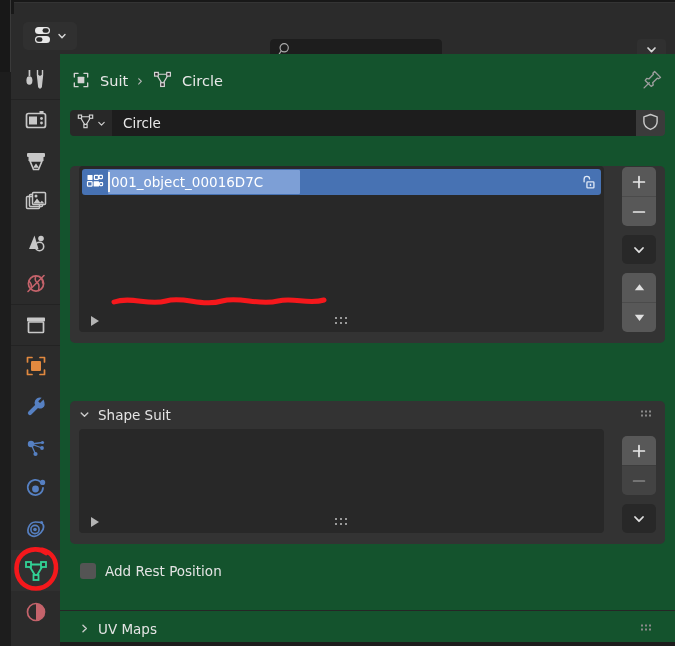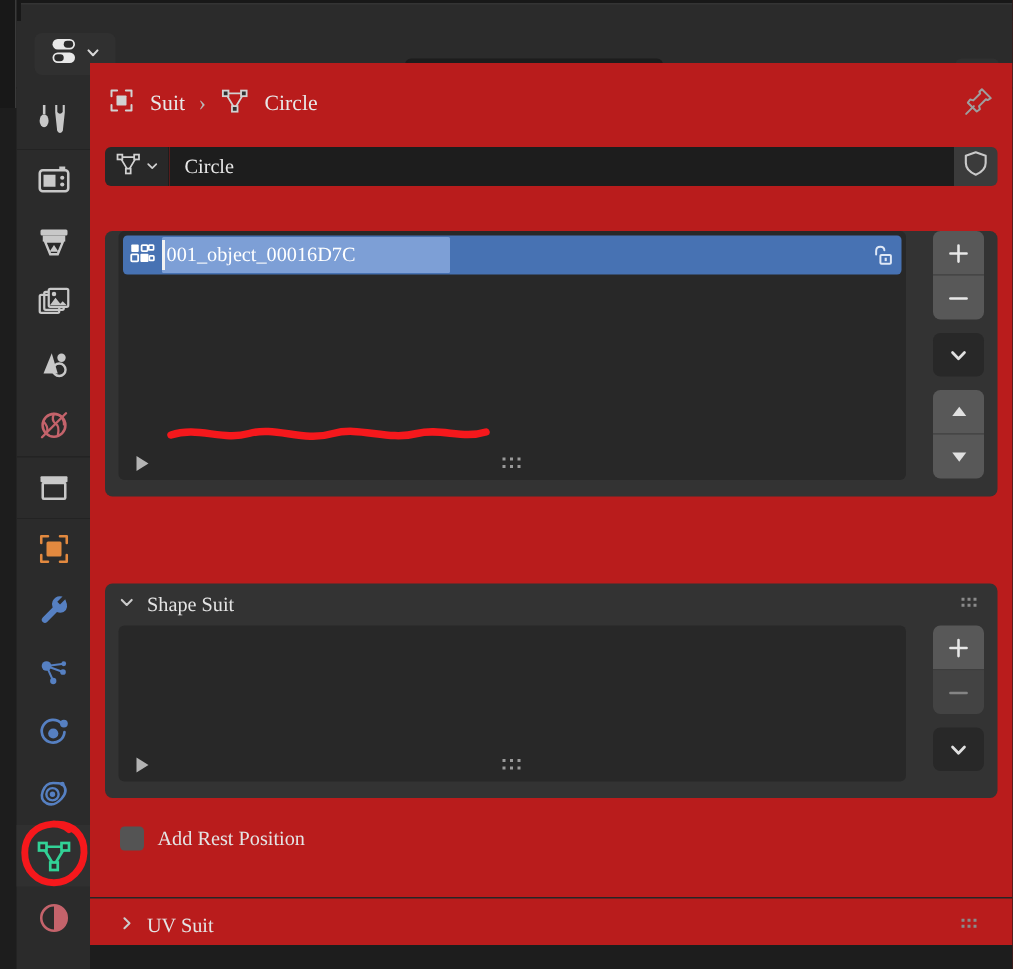--- a/index.html
+++ b/index.html
@@ -139,10 +139,9 @@
   
   .props-body {
     position: absolute;
-    left: 60px; top: 42px;
+    left: 60px; top: 54px;
     width: 615px; height: 588px;
-    background: #b91c1c;
-    font-family: Liberation Serif, serif;
+    background: #14532d;
   }
 
   

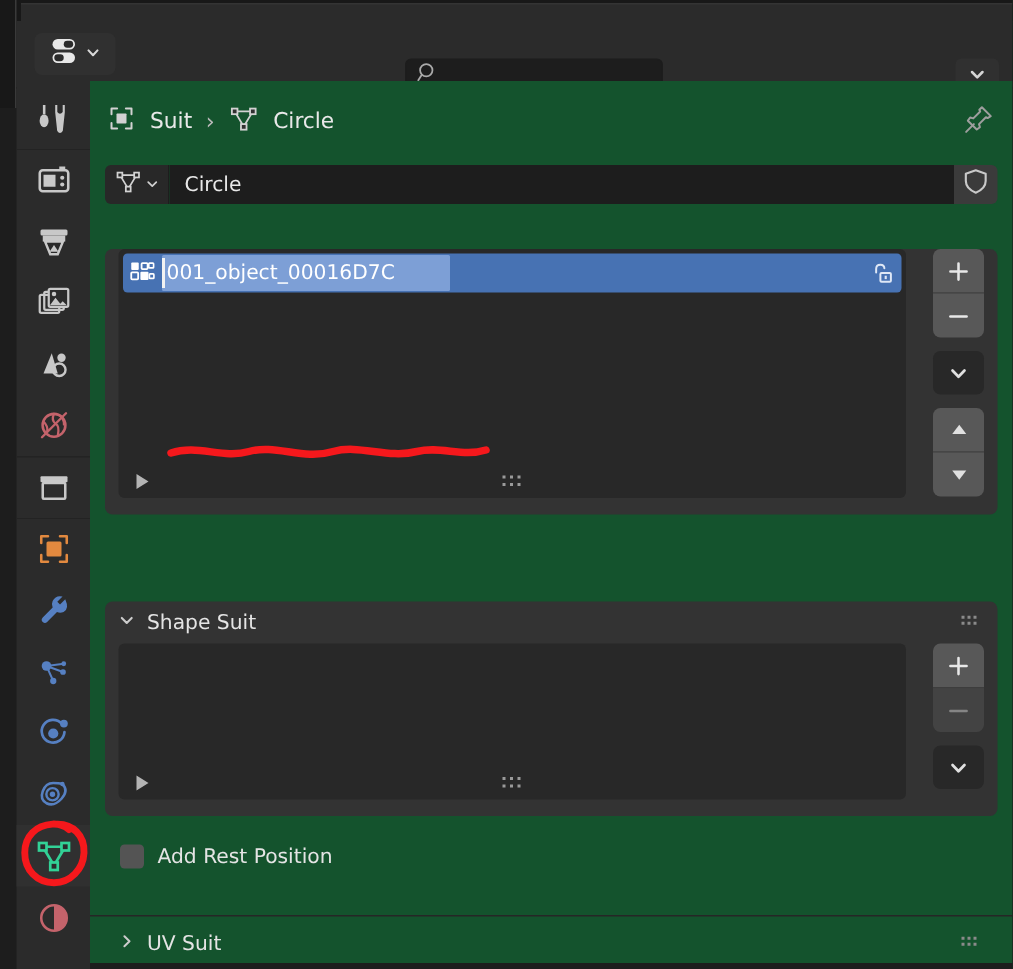--- a/index.html
+++ b/index.html
@@ -253,6 +253,7 @@
     display: flex;
     padding: 0 9px 11px 9px;
     gap: 18px;
+    align-items: flex-end;
   }
   .uilist {
     flex: 1;

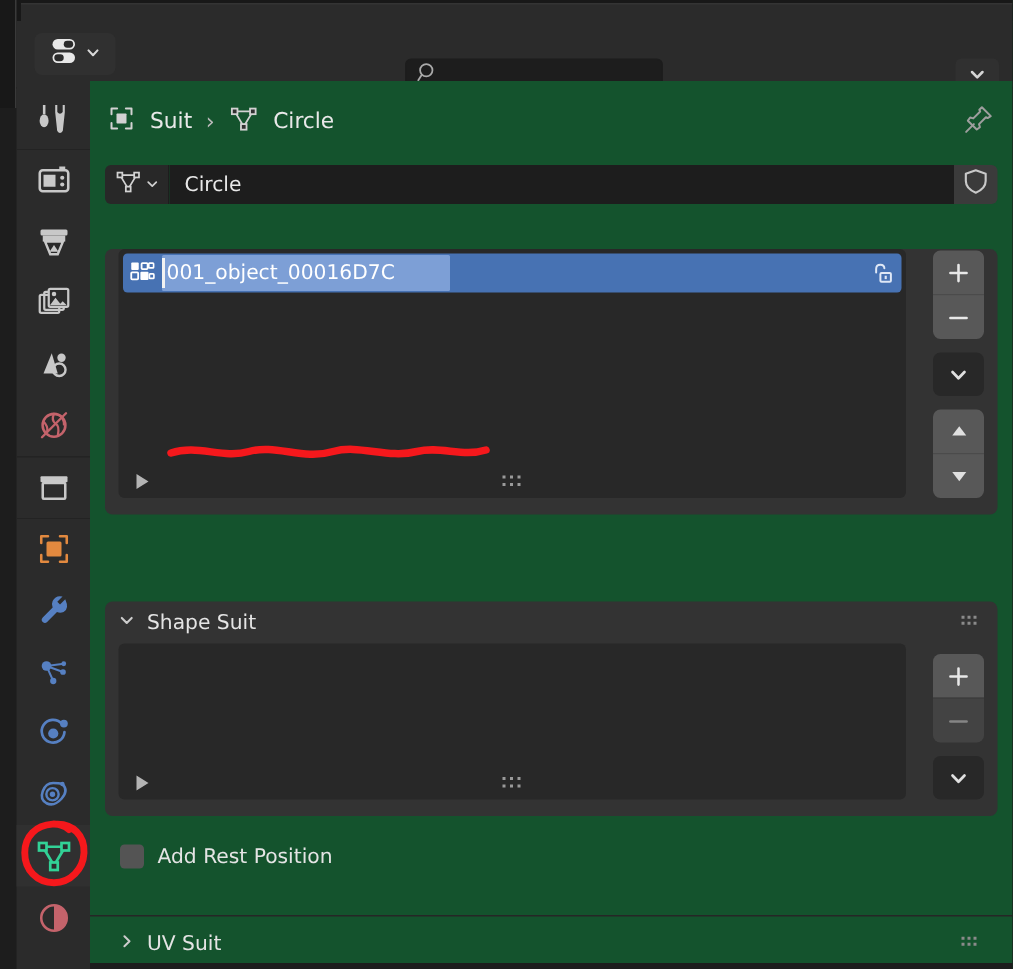--- a/index.html
+++ b/index.html
@@ -798,7 +798,7 @@
             <path d="M4.3 2.4 L8 6 L4.3 9.6" fill="none" stroke="#cbcbcb" stroke-width="1.5" stroke-linecap="round" stroke-linejoin="round"></path>
           </svg>
         </span>
-        <span class="panel-title">UV Suit</span>
+        <span class="panel-title">UV Maps</span>
         <span class="grip">
           <i style="left:0;top:0"></i>
             <i style="left:4px;top:0"></i>

